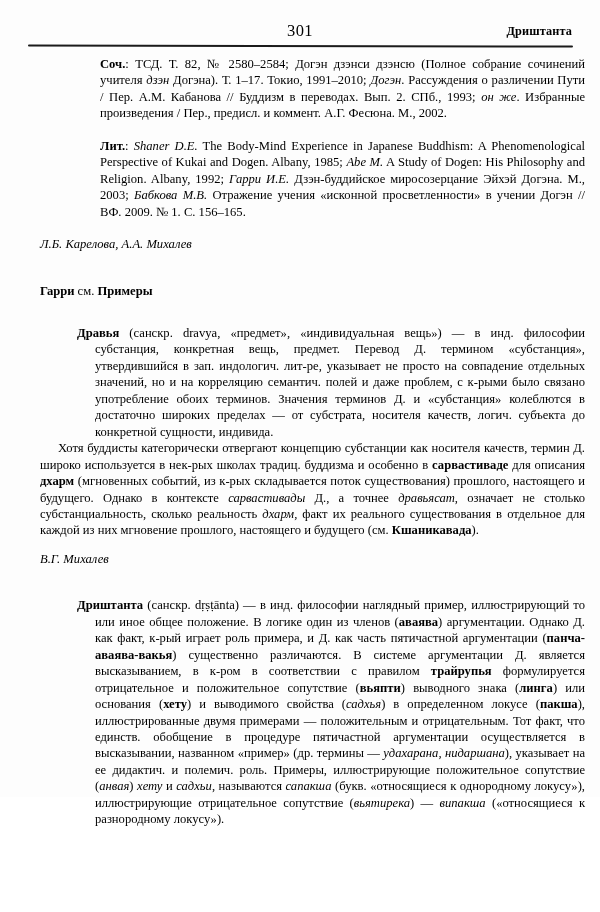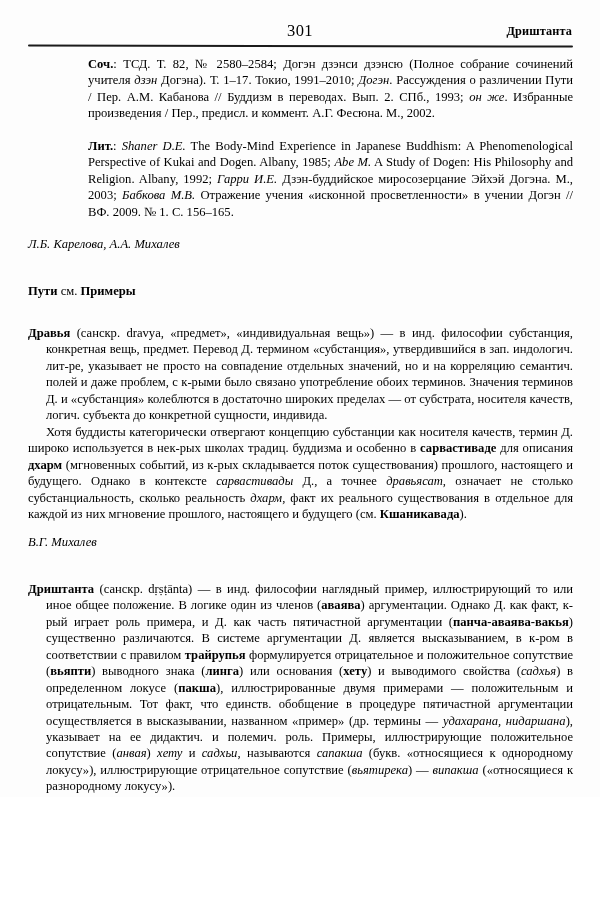--- a/index.html
+++ b/index.html
@@ -64,7 +64,7 @@
   
   .body-col {
     position: absolute;
-    left: 28px;
+    left: 40px;
     top: 56px;
     width: 545px;
   }

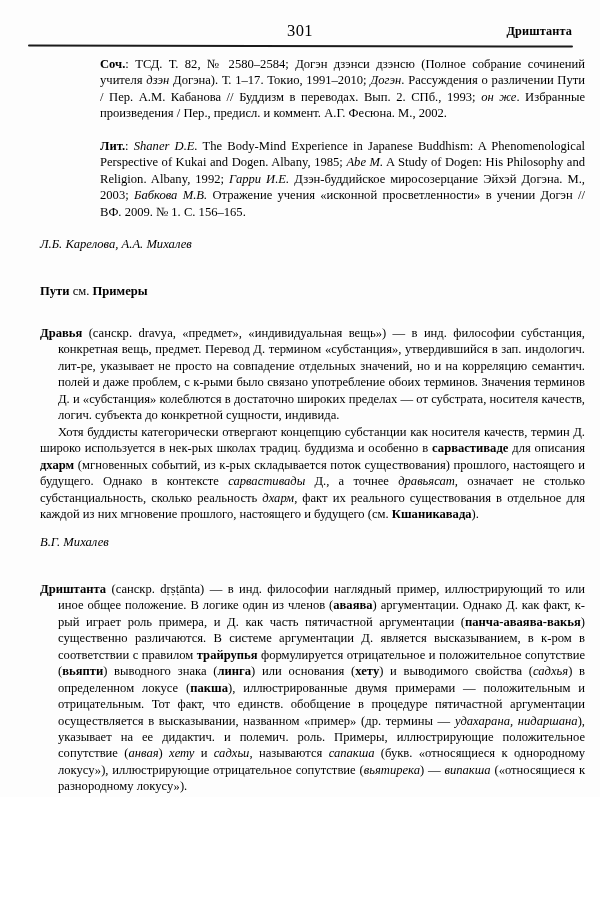--- a/index.html
+++ b/index.html
@@ -128,7 +128,7 @@
 
     <div class="sp-30"></div>
 
-    <p class="entry"><span class="b">Пути</span><span> см. </span><span class="b">Примеры</span></p>
+    <p class="entry"><span class="b">Гарри</span><span> см. </span><span class="b">Примеры</span></p>
 
     <div class="sp-26"></div>
 

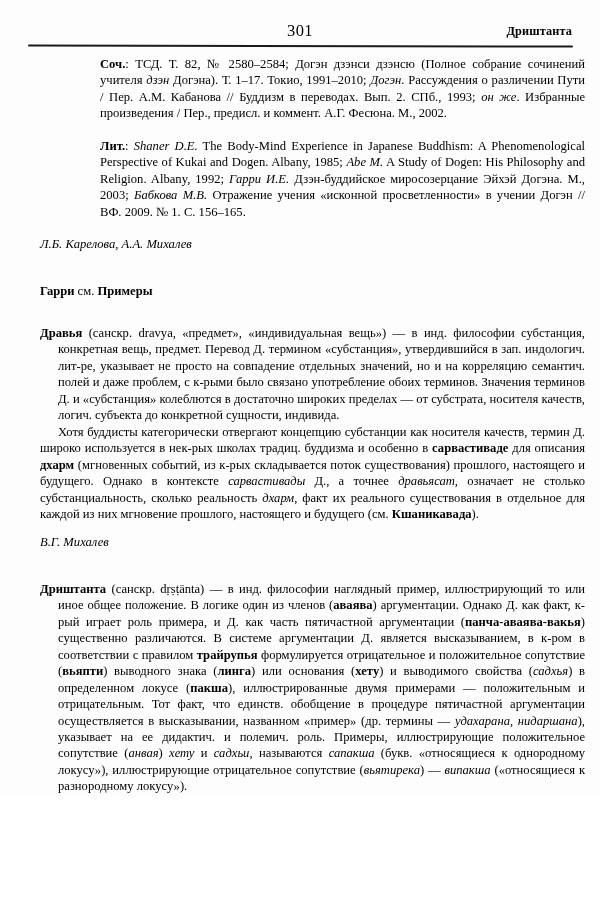--- a/index.html
+++ b/index.html
@@ -96,6 +96,7 @@
   .hang {
     padding-left: 18px;
     text-indent: -18px;
+    margin-left: 37px;
   }
 
   .b { font-weight: bold; }

